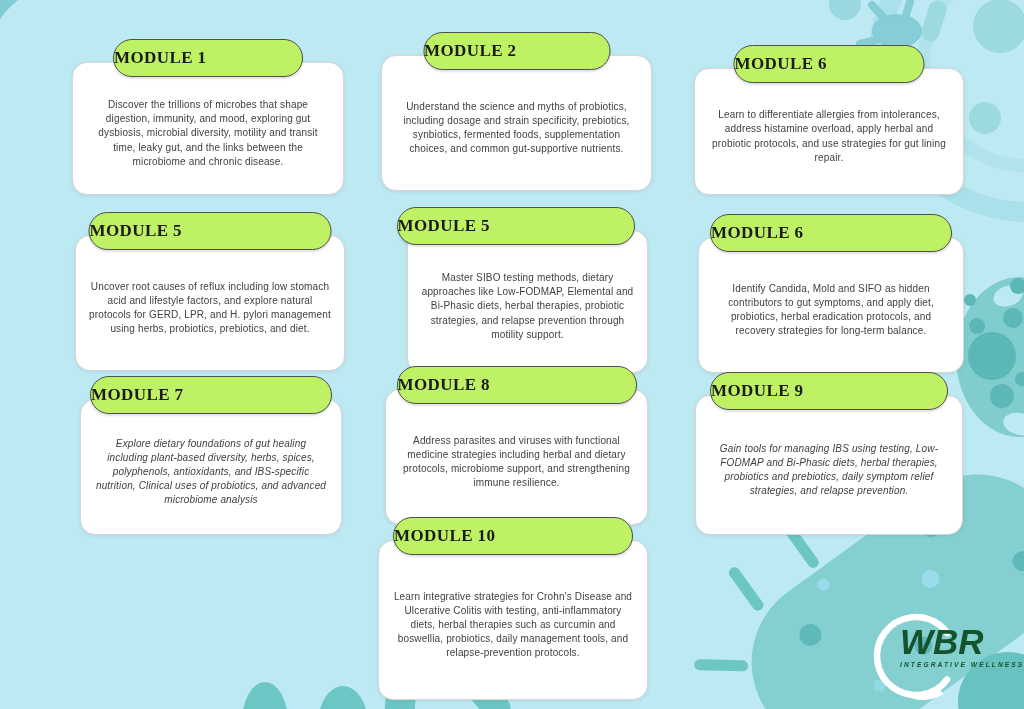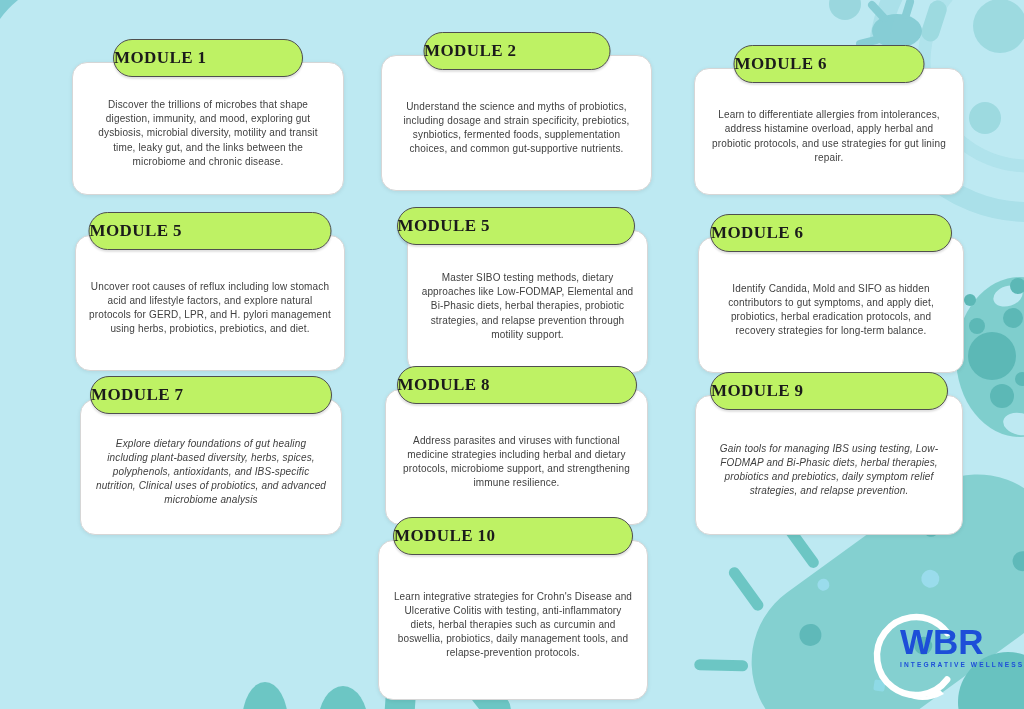--- a/index.html
+++ b/index.html
@@ -53,7 +53,7 @@
   
   .logo{position:absolute;left:872px;top:608px;width:140px;height:95px;z-index:4;}
   .logo .crescent{position:absolute;left:-4px;top:-2px;}
-  .logo-text{position:absolute;left:28px;top:16px;color:#1d4ed8;}
+  .logo-text{position:absolute;left:28px;top:16px;color:#14532d;font-style:italic;}
   .logo-acronym{
     font-size:35px;font-weight:bold;line-height:1;letter-spacing:0px;
   }

